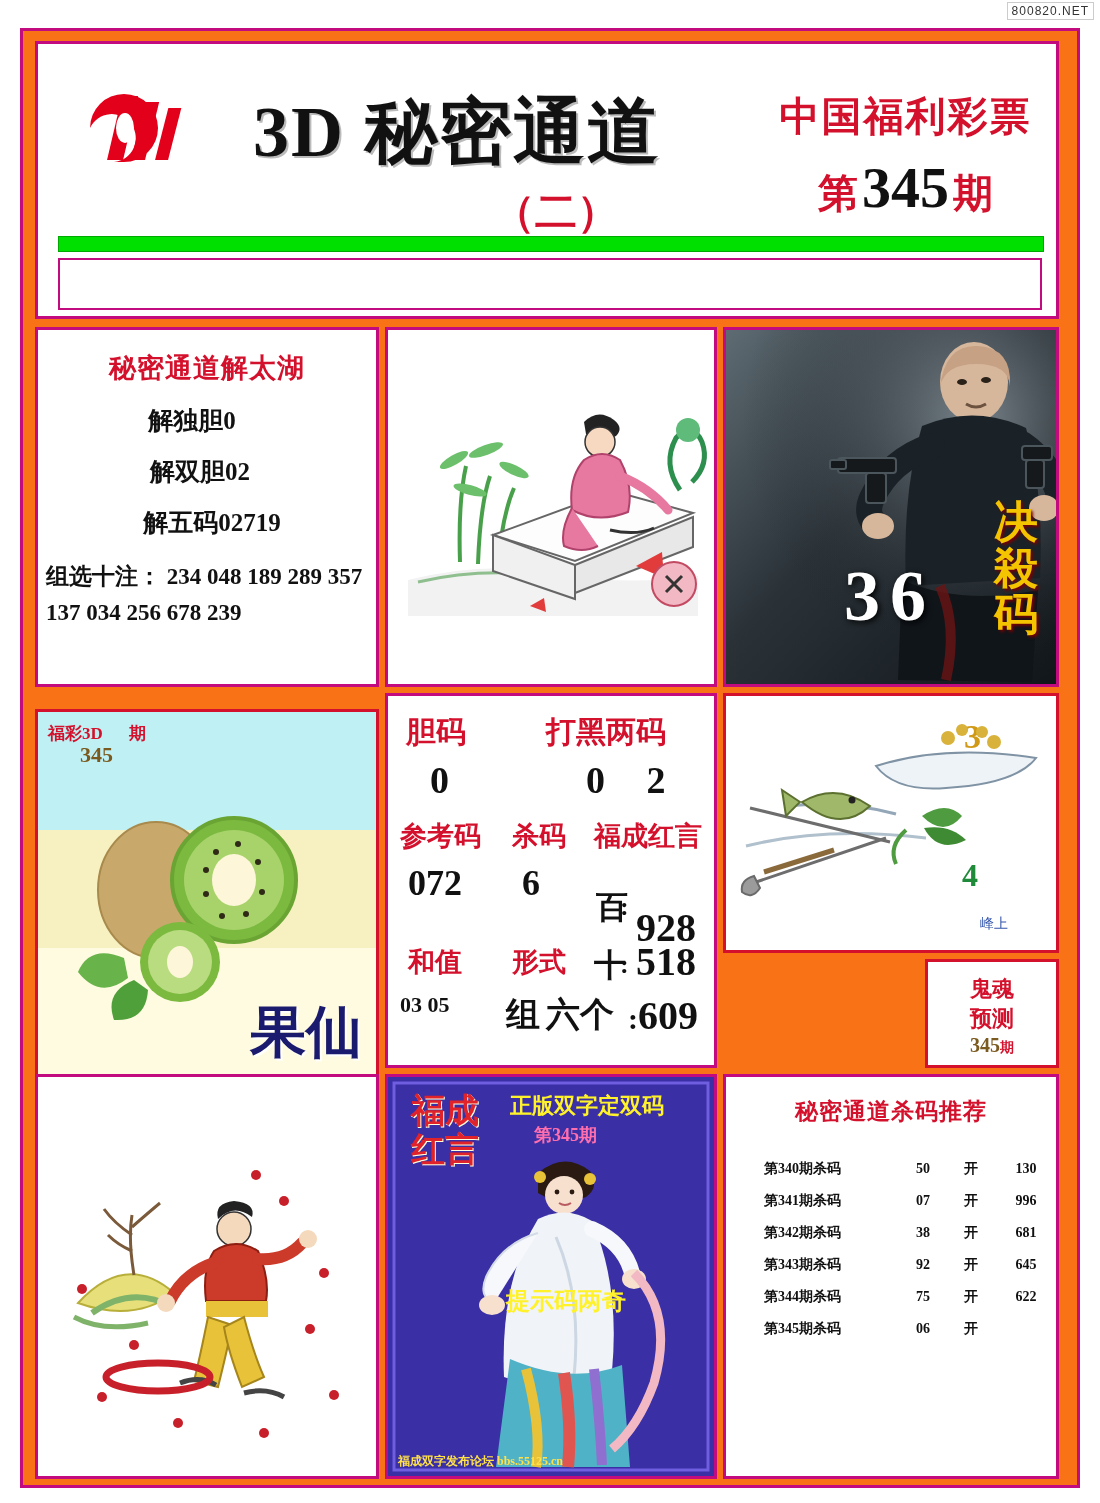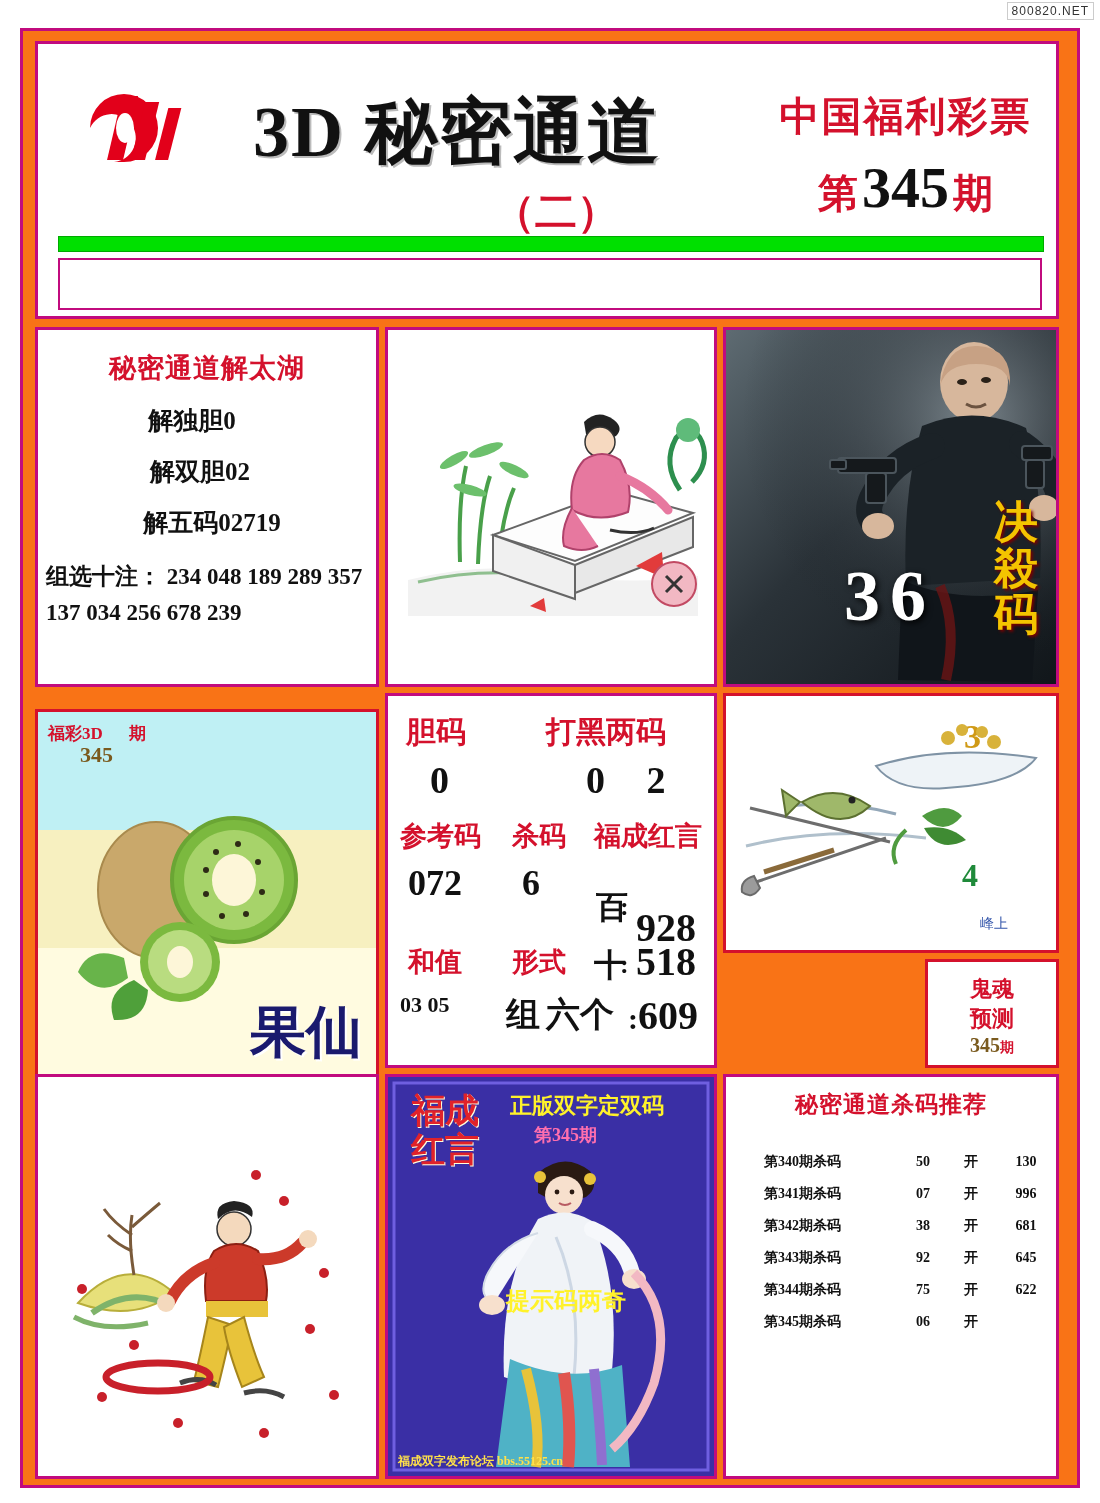--- a/index.html
+++ b/index.html
@@ -104,7 +104,7 @@
   .num-black{color:#111;}
   
   .tbl-title{
-    margin:0;padding-top:12px;text-align:center;
+    margin:7px;padding-top:12px;text-align:center;
     font-size:23px;color:#d4112c;font-weight:bold;
     font-family:"Liberation Serif", serif;letter-spacing:1px;
   }

